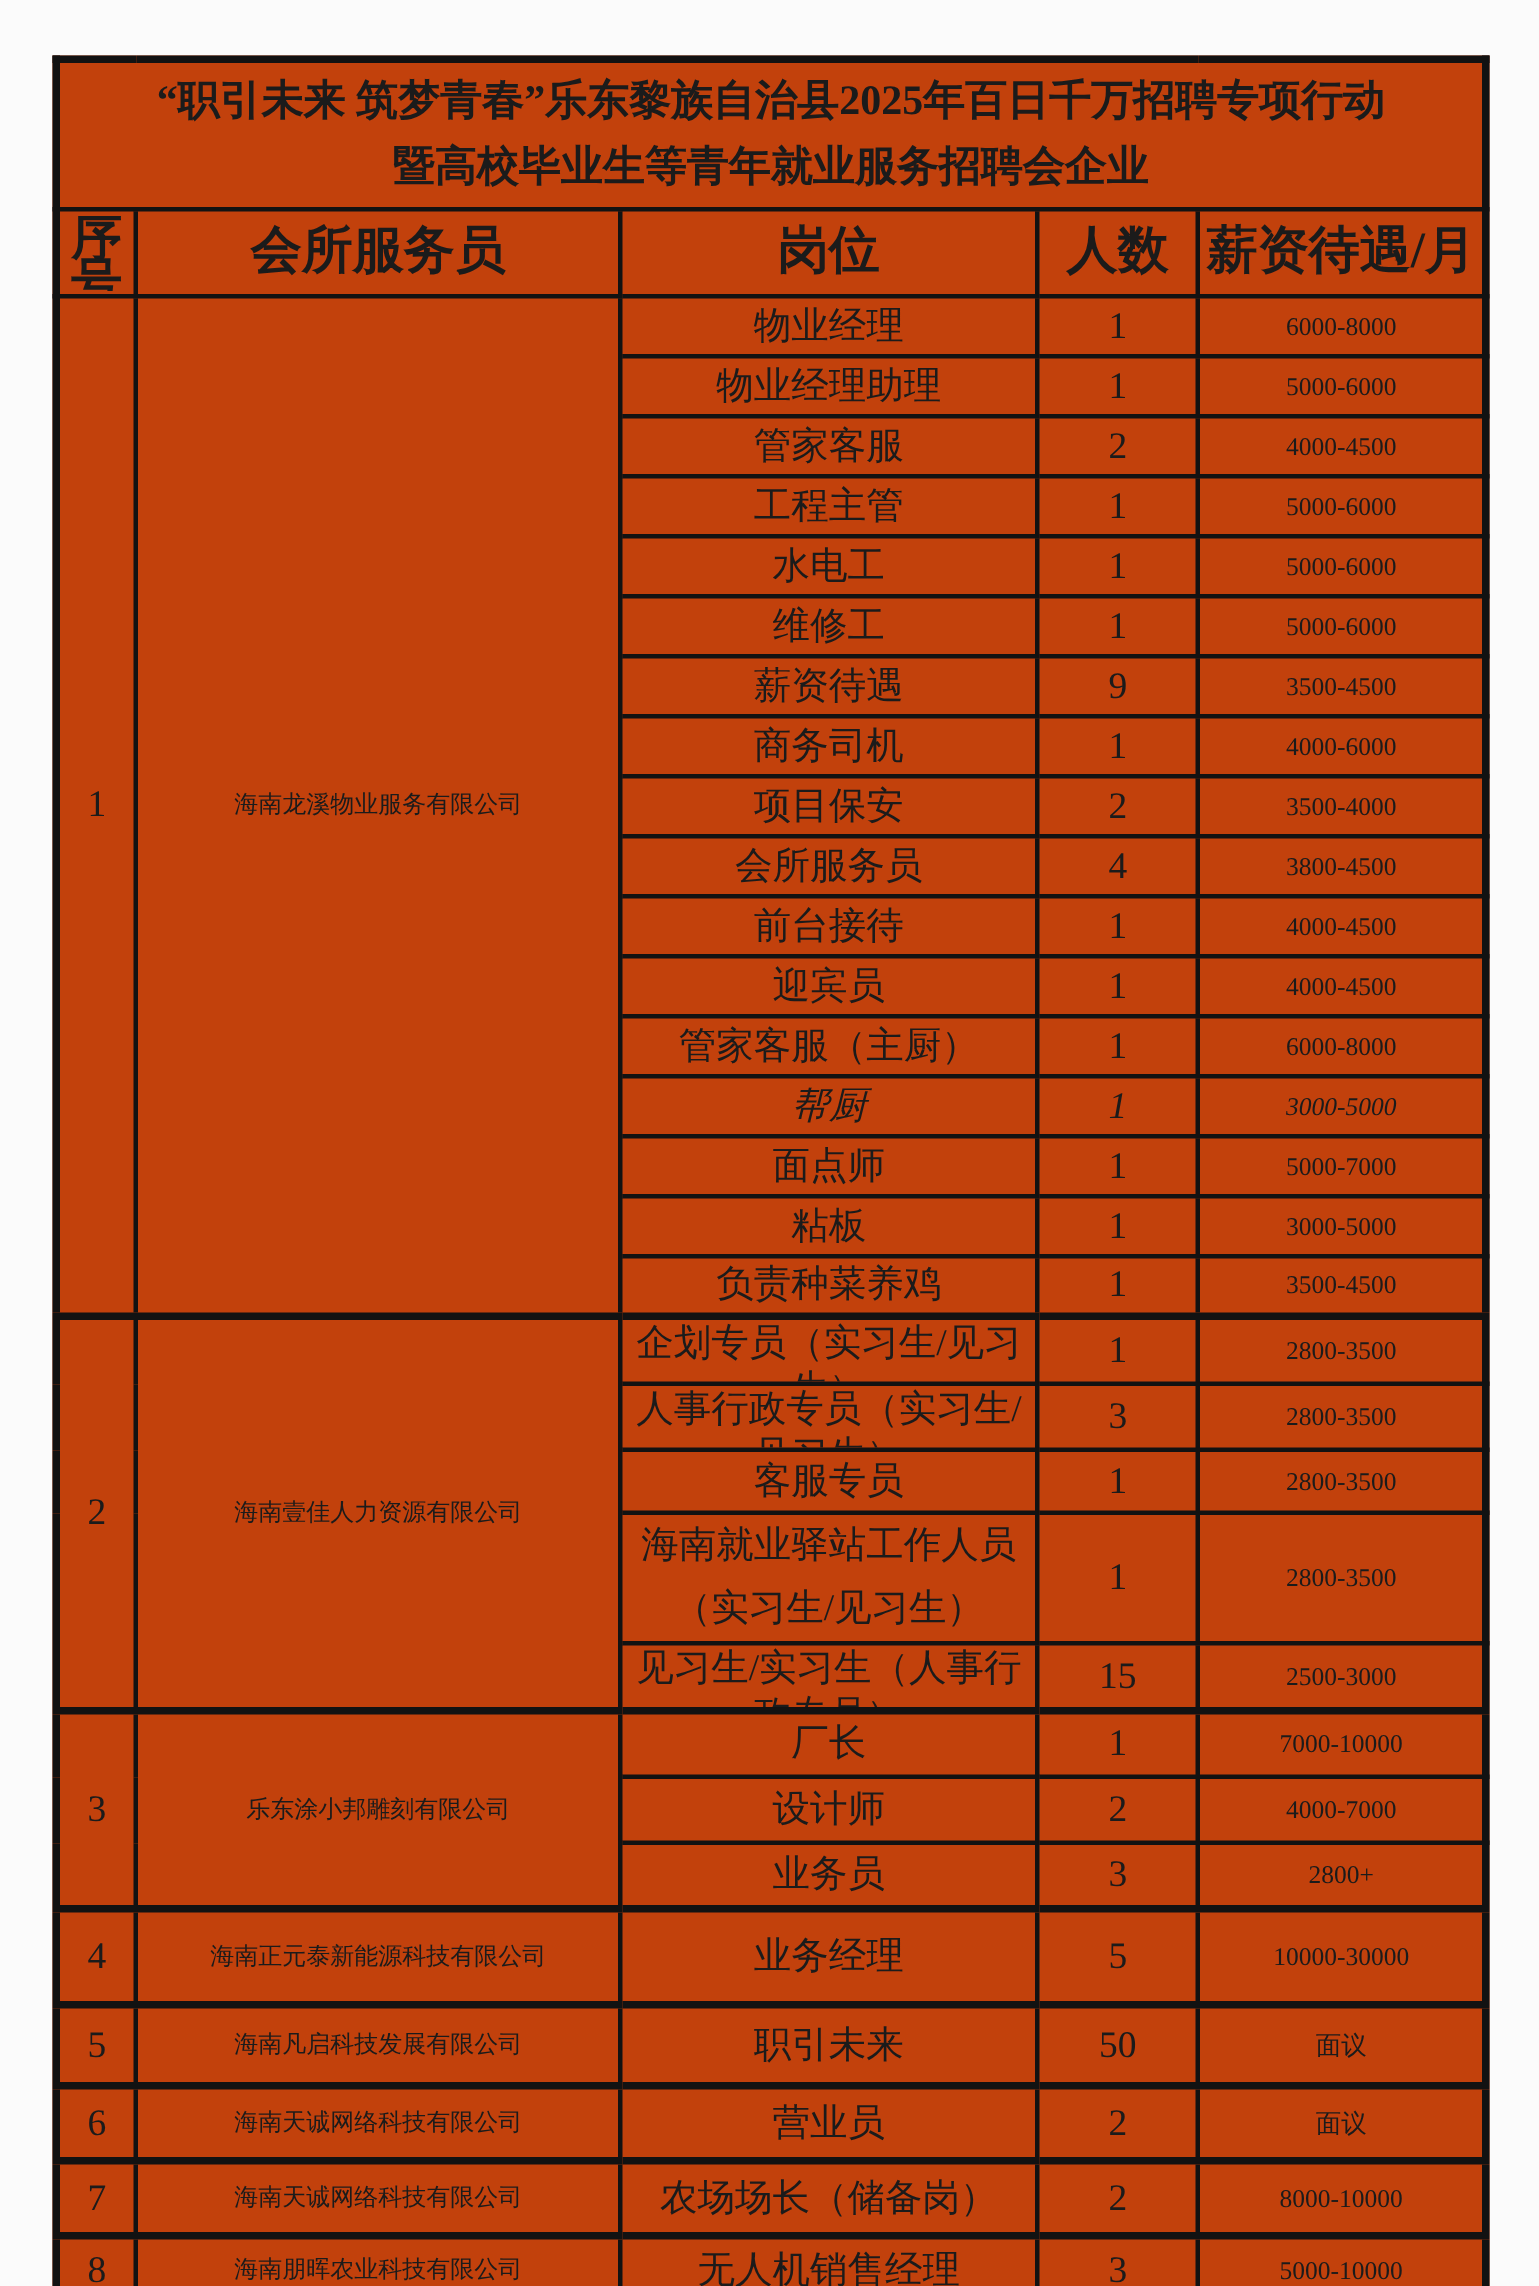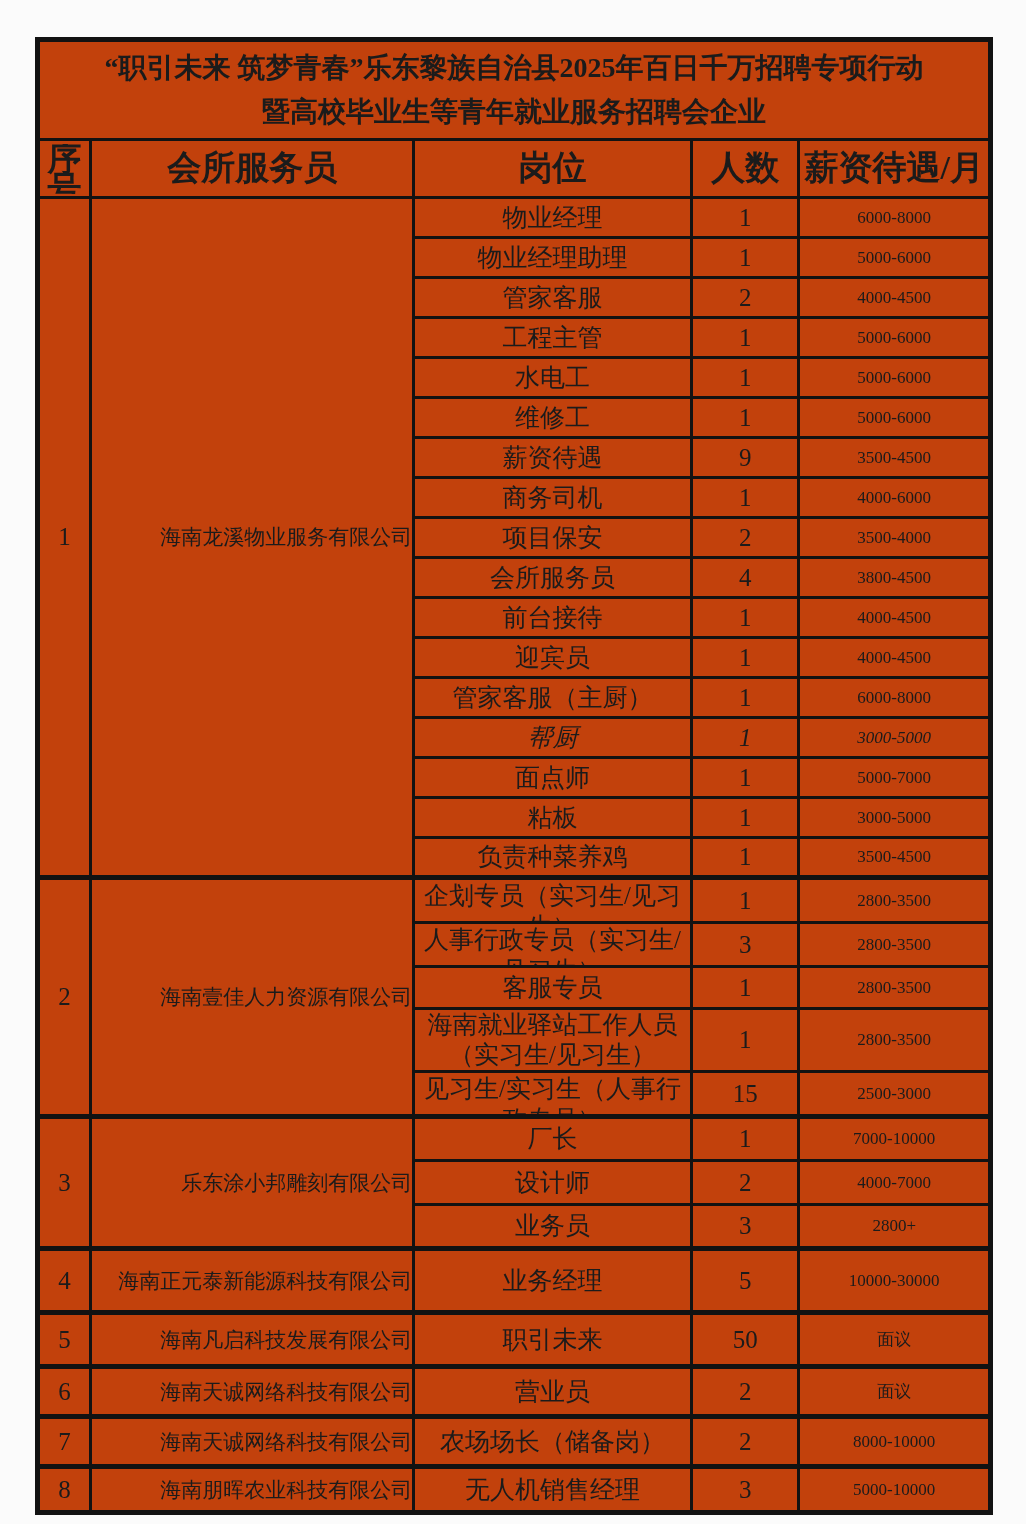--- a/index.html
+++ b/index.html
@@ -72,7 +72,7 @@
   }
   tr.grp td { border-top-width: 5px; }
   td.seq-cell   { font-size: 25px; }
-  td.name-cell  { font-size: 21px; line-height: 30px; text-align: right; }
+  td.name-cell  { font-size: 16px; line-height: 30px; }
   td.pos-cell   { font-size: 25px; }
   td.count-cell { font-size: 25px; }
   td.salary-cell{ font-size: 17px; }

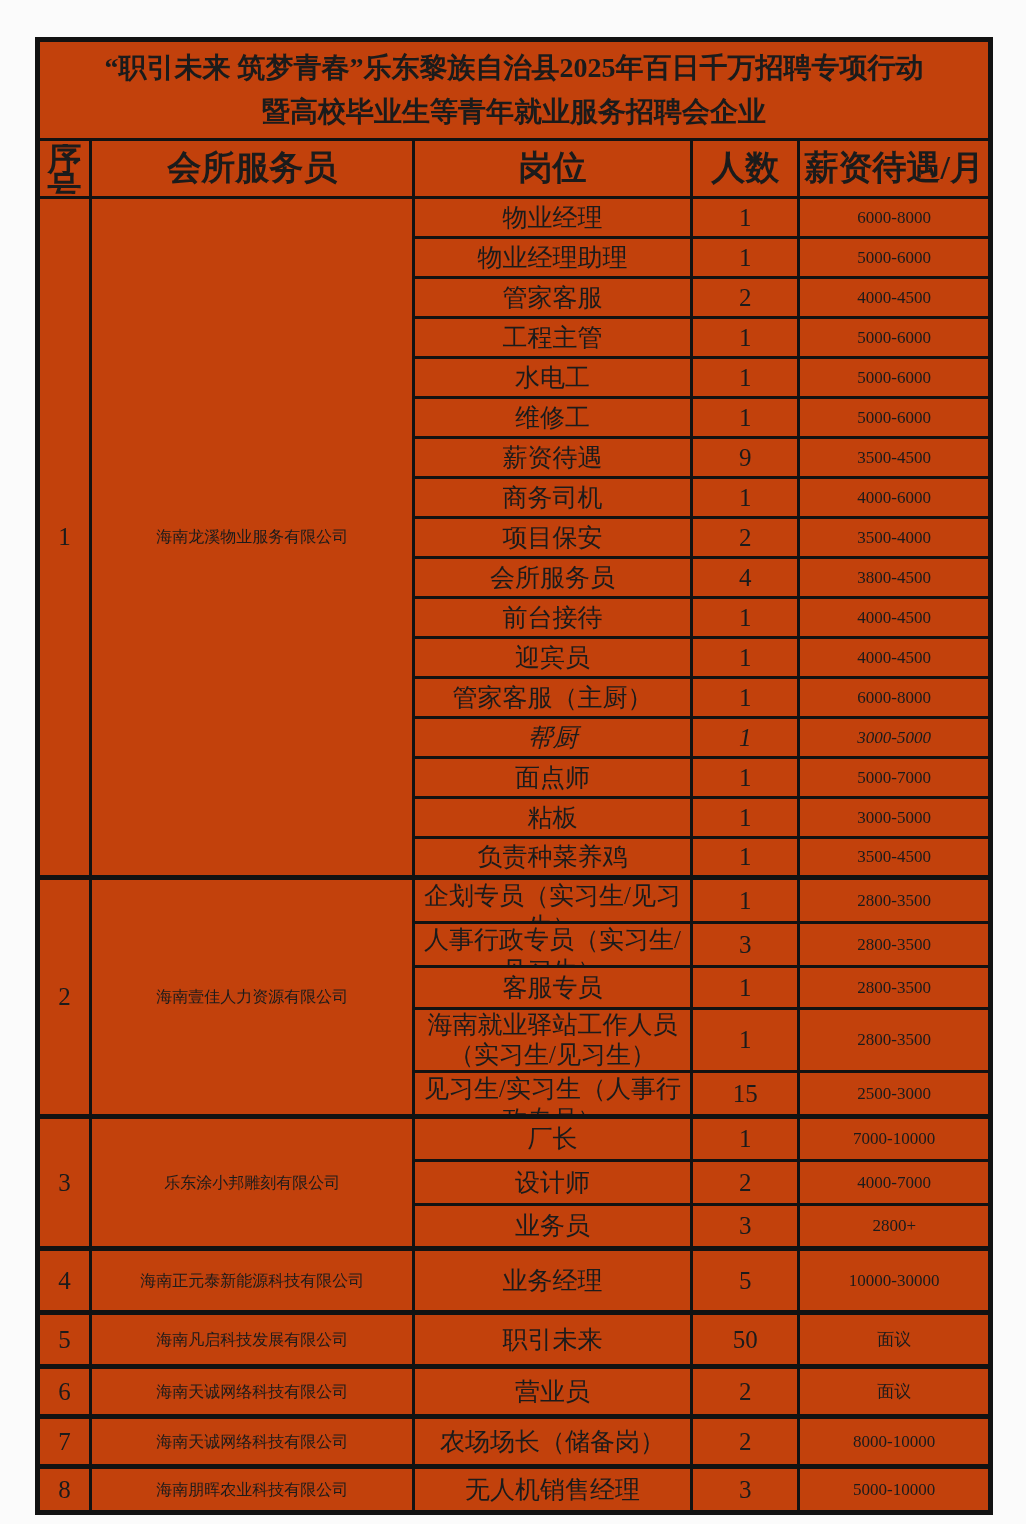--- a/index.html
+++ b/index.html
@@ -68,7 +68,7 @@
     word-break: break-all;
   }
   .twoline {
-    line-height: 30px;
+    line-height: 42px;
   }
   tr.grp td { border-top-width: 5px; }
   td.seq-cell   { font-size: 25px; }

